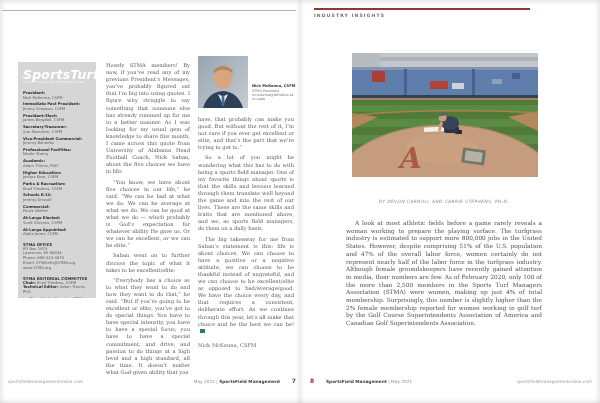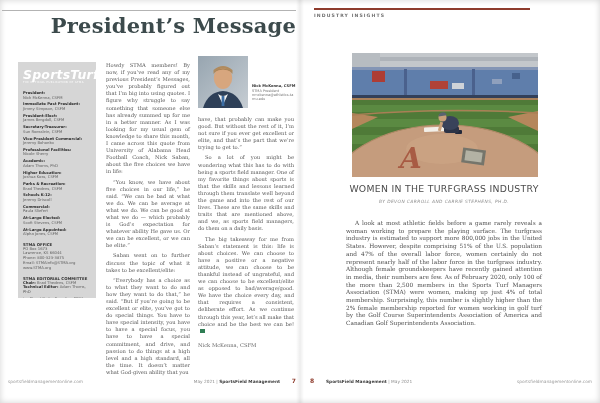--- a/index.html
+++ b/index.html
@@ -73,7 +73,6 @@
 <div class="spread">
 
   <div class="abs lp-rule"></div>
-  <h1 class="abs lp-title">President’s Message</h1>
 
   <aside class="abs sidebar">
     <div class="logo">SportsTurf</div>

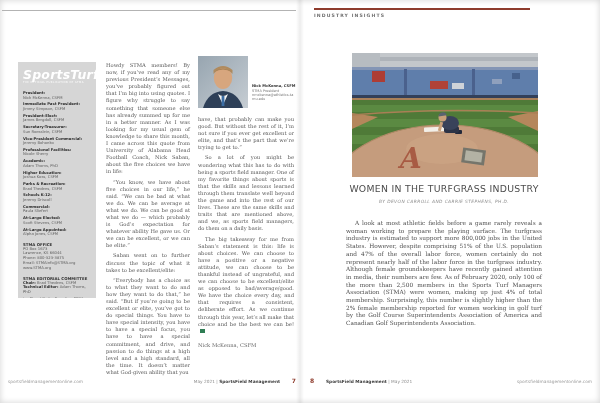--- a/index.html
+++ b/index.html
@@ -241,7 +241,6 @@
     </svg>
   </div>
 
-  <h2 class="abs rp-title">WOMEN IN THE TURFGRASS INDUSTRY</h2>
   <div class="abs rp-byline">BY DEVON CARROLL AND CARRIE STEPHENS, PH.D.</div>
   <div class="abs rp-body">
     <p>A look at most athletic fields before a game rarely reveals a woman working to prepare the playing surface. The turfgrass industry is estimated to support more 800,000 jobs in the United States. However, despite comprising 51% of the U.S. population and 47% of the overall labor force, women certainly do not represent nearly half of the labor force in the turfgrass industry. Although female groundskeepers have recently gained attention in media, their numbers are few. As of February 2020, only 100 of the more than 2,500 members in the Sports Turf Managers Association (STMA) were women, making up just 4% of total membership. Surprisingly, this number is slightly higher than the 2% female membership reported for women working in golf turf by the Golf Course Superintendents Association of America and Canadian Golf Superintendents Association.</p>

